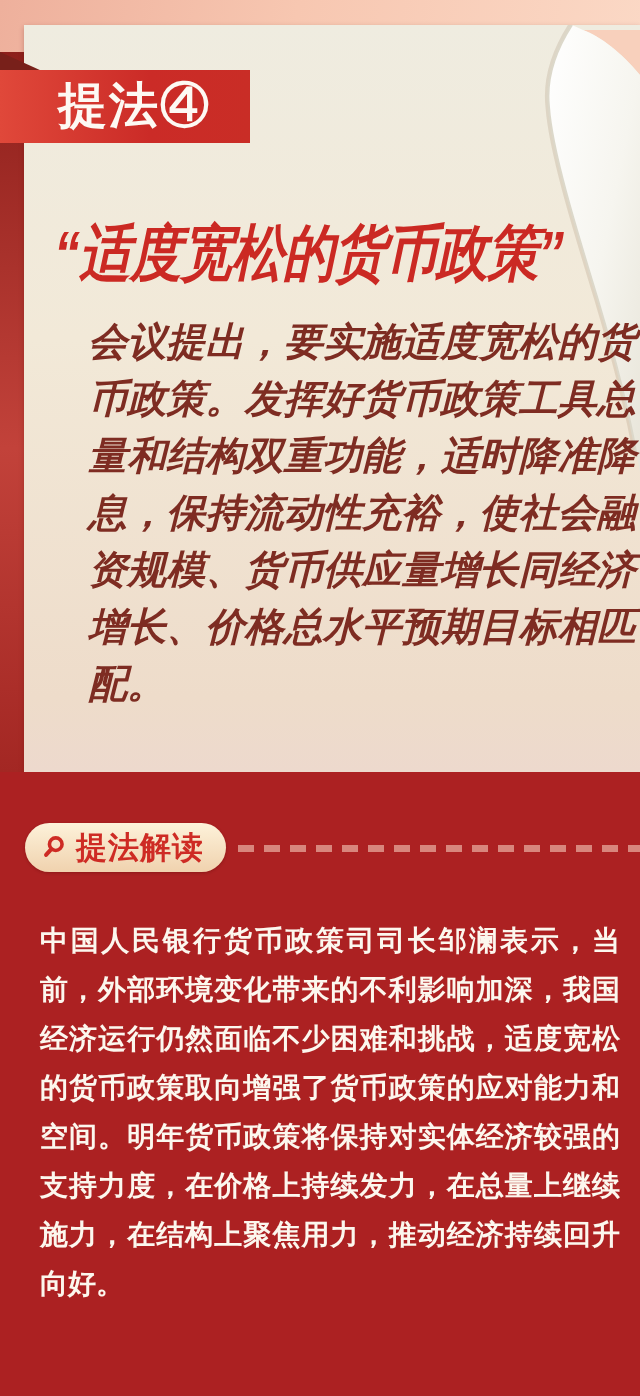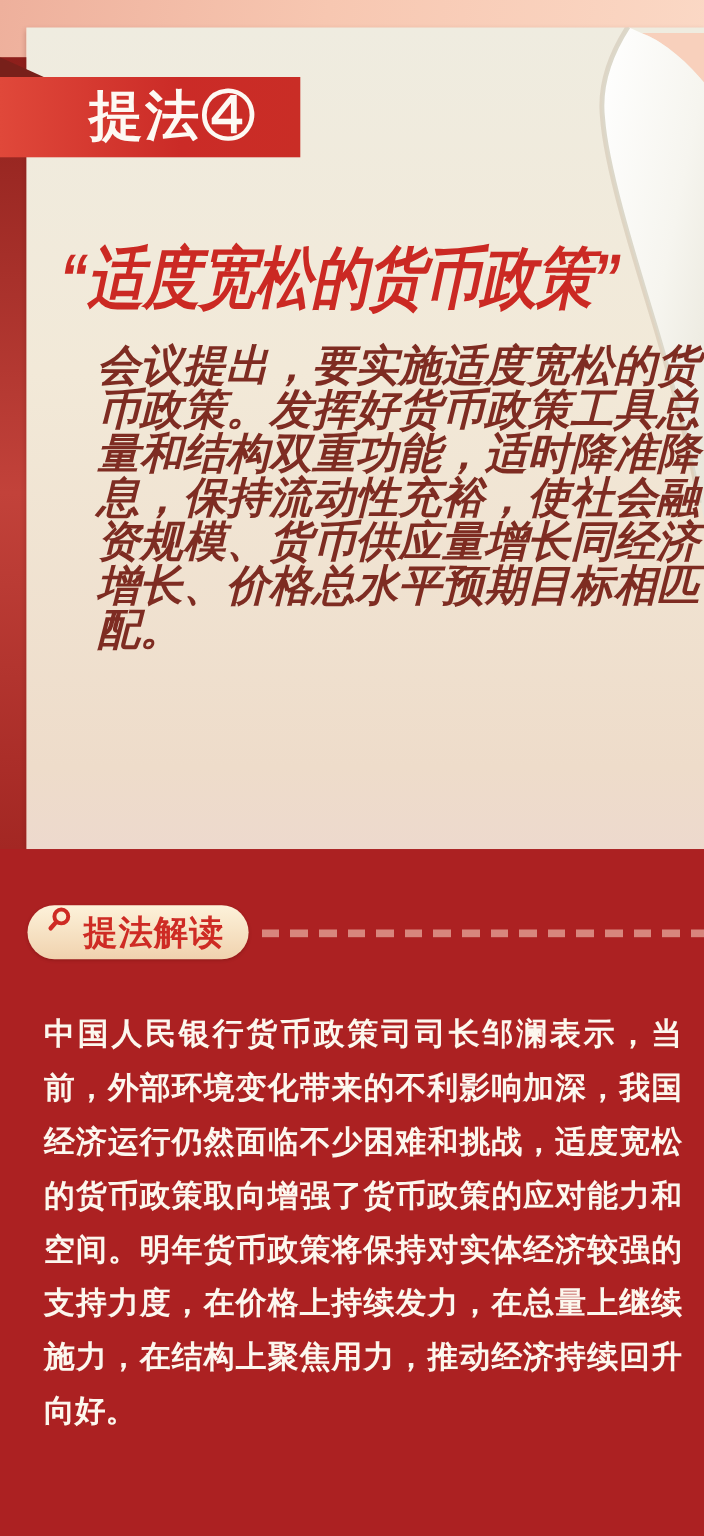--- a/index.html
+++ b/index.html
@@ -31,7 +31,6 @@
   .ribbon{
     position:absolute;left:0;top:70px;width:250px;height:73px;
     background:linear-gradient(90deg,var(--ribbon1) 0%,var(--ribbon2) 60%,var(--ribbon3) 100%);
-    padding-left:23px;
   }
   .ribbon-fold{
     position:absolute;left:0;top:52px;width:42px;height:19px;

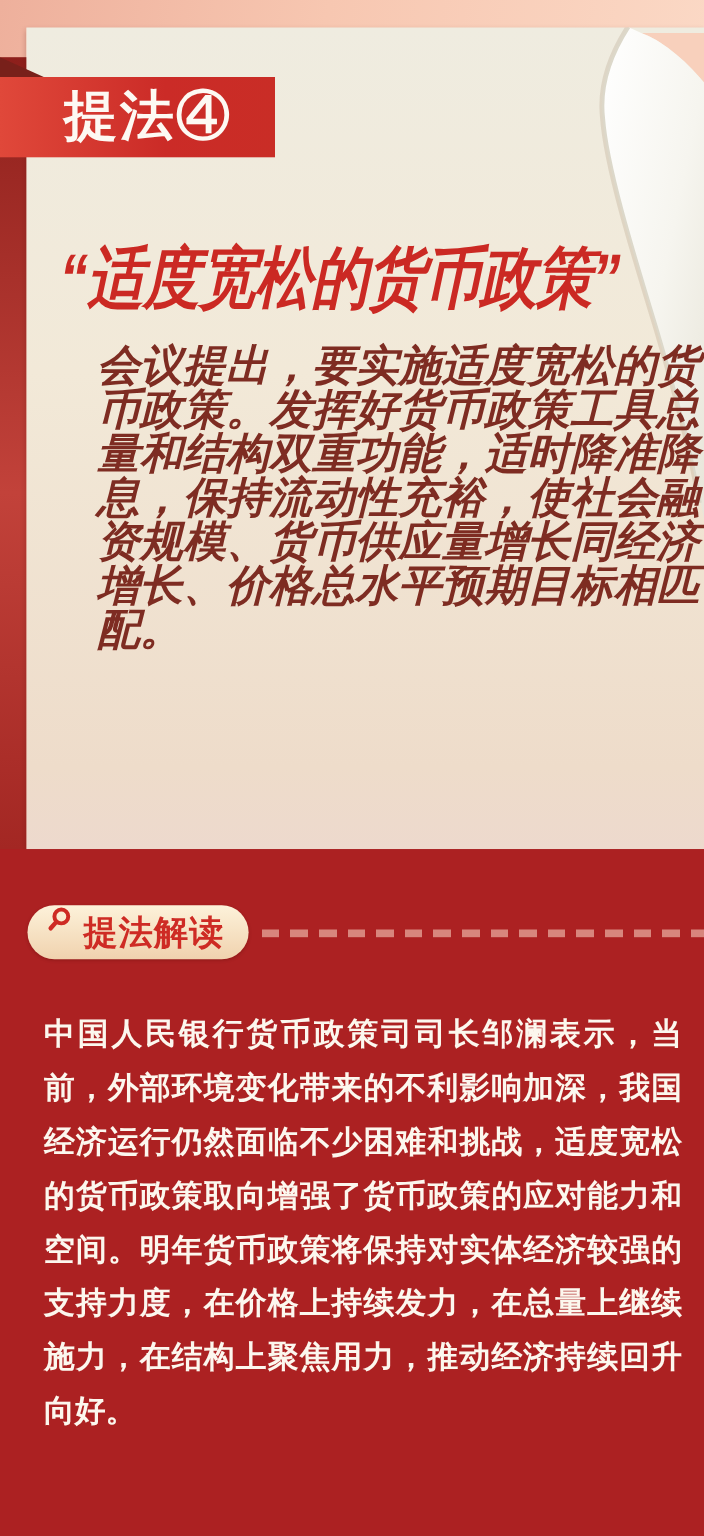--- a/index.html
+++ b/index.html
@@ -53,7 +53,7 @@
   .summary{
     position:absolute;left:64px;top:288px;width:548px;
     font-family:"Liberation Serif","DejaVu Serif",serif;
-    font-weight:700;font-size:39px;line-height:40px;
+    font-weight:700;font-size:39px;line-height:57px;
     color:var(--bodyDark);
     text-align:justify;text-align-last:left;
   }

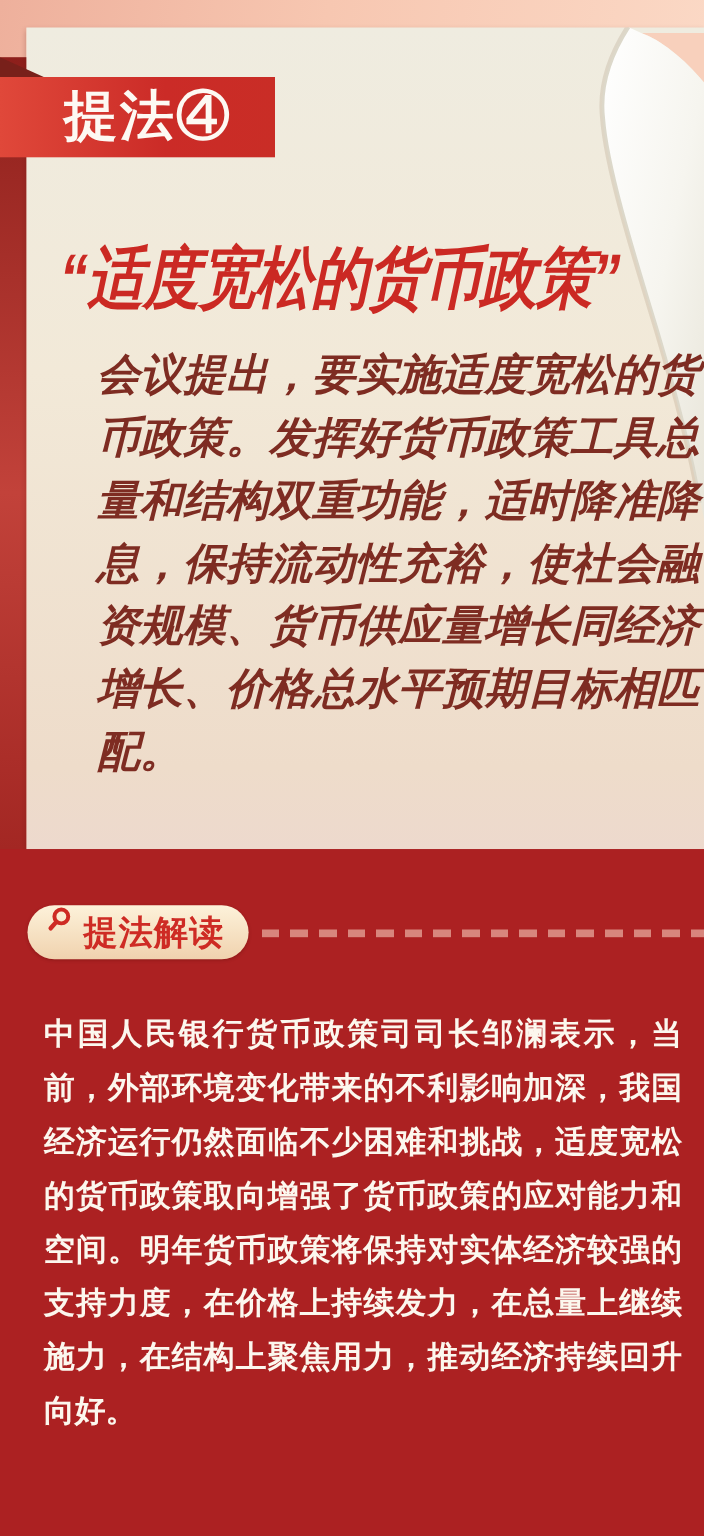--- a/index.html
+++ b/index.html
@@ -62,7 +62,7 @@
   .pill-row{position:absolute;left:0;top:51px;width:640px;height:50px;}
   .pill{
     position:absolute;left:25px;top:0;height:49px;
-    display:flex;align-items:flex-start;gap:9px;
+    display:flex;align-items:center;gap:9px;
     padding:0 22px 0 15px;border-radius:26px;
     background:linear-gradient(180deg,var(--pill1) 0%,var(--pill2) 100%);
     box-shadow:0 1px 3px rgba(70,10,8,.3);

